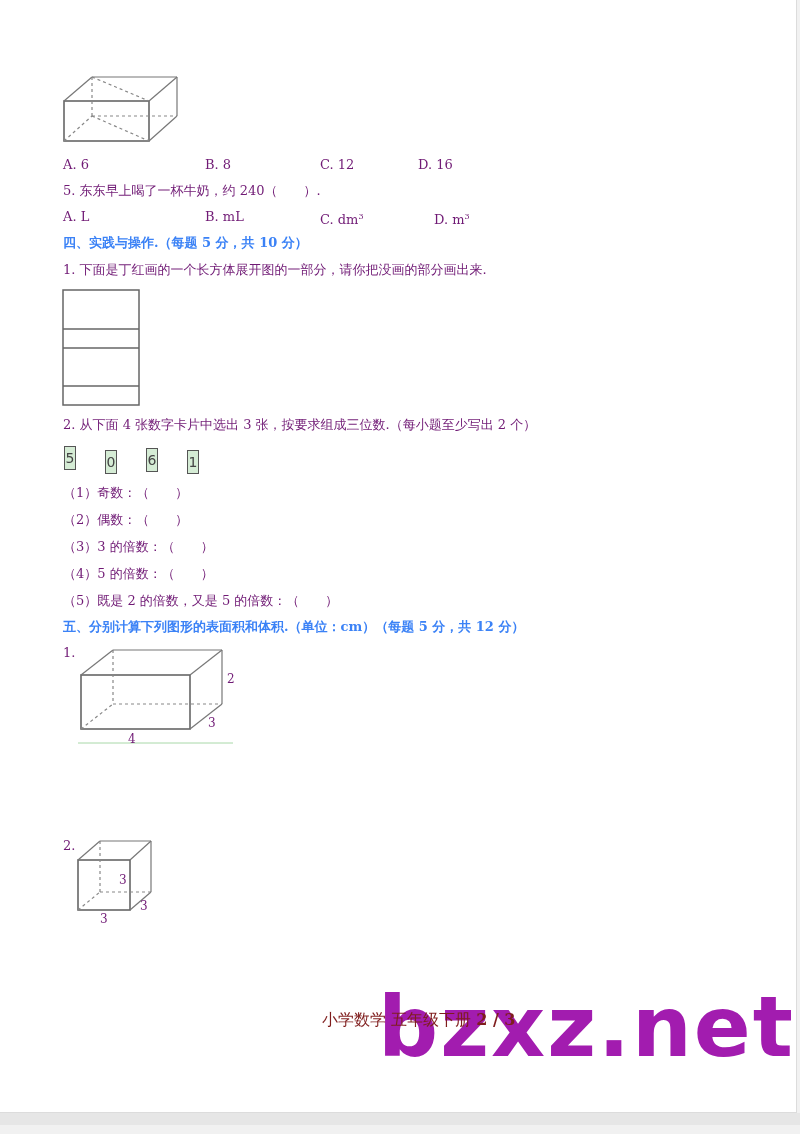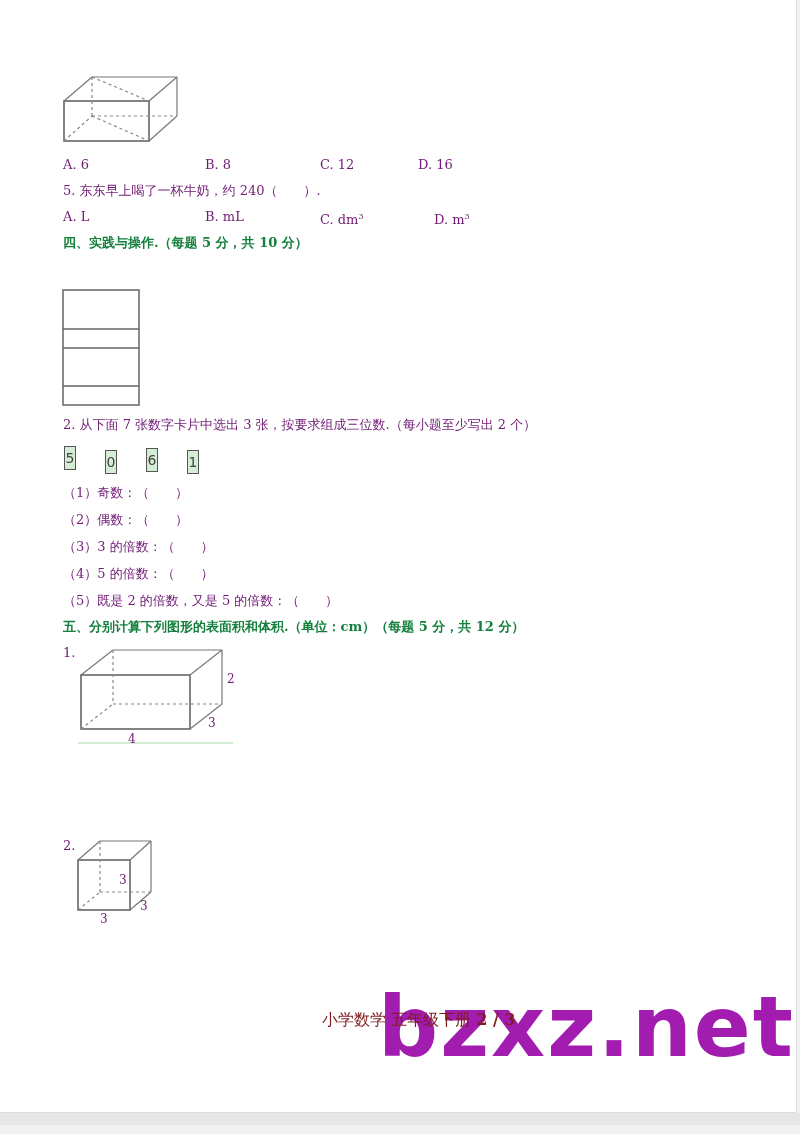--- a/index.html
+++ b/index.html
@@ -20,7 +20,7 @@
     background: #e6e6e6;
   }
   .t { position: absolute; white-space: nowrap; font-size: 13px; line-height: 16px; color: #701a75; }
-  .b { font-weight: bold; color: #15803d; }
+  .b { font-weight: bold; color: #3b82f6; }
   .fig { position: absolute; left: 0; top: 0; }
   .card {
     position: absolute; width: 10px; height: 22px;

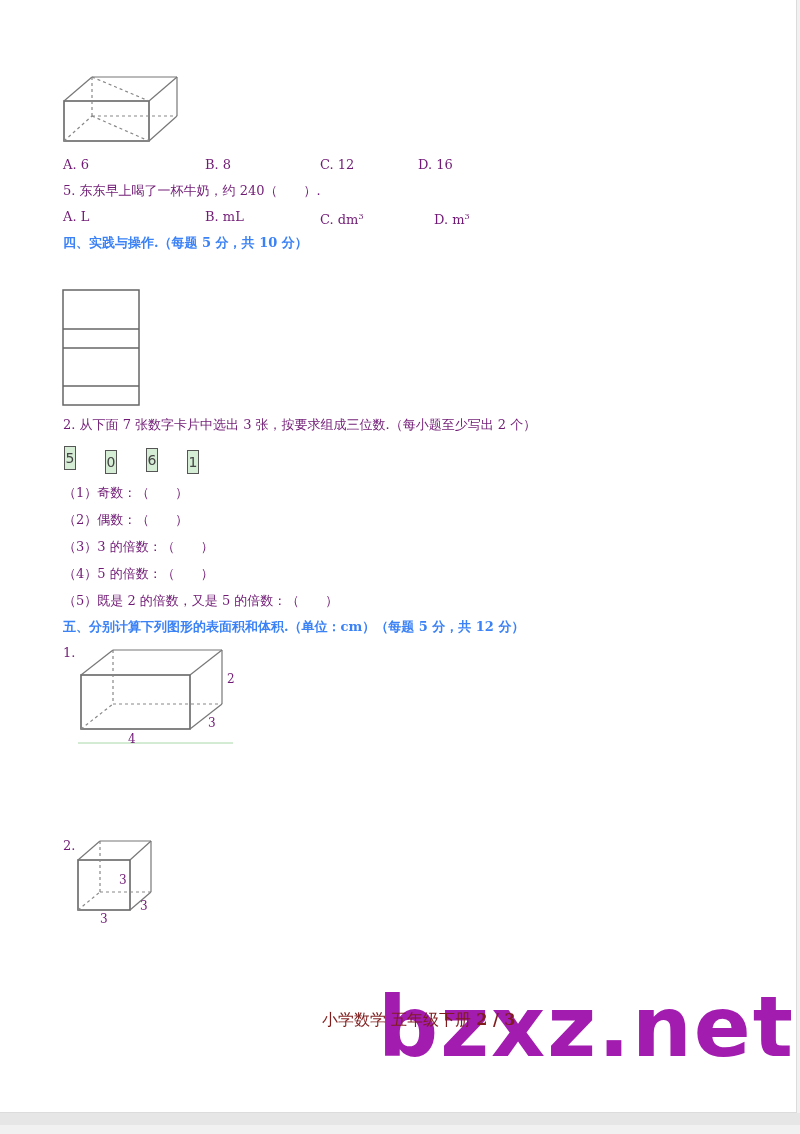--- a/index.html
+++ b/index.html
@@ -76,6 +76,7 @@
   <span class="t" style="left:434px;top:209px"><span>D.  m</span><sup>3</sup></span>
 
   <span class="t b" style="left:63px;top:235px">四、实践与操作.（每题 5 分，共 10 分）</span>
+  <span class="t" style="left:63px;top:262px">1. 下面是丁红画的一个长方体展开图的一部分，请你把没画的部分画出来.</span>
 
   <svg class="fig" width="800" height="1112">
     <g stroke="#666" stroke-width="1.5" fill="none">

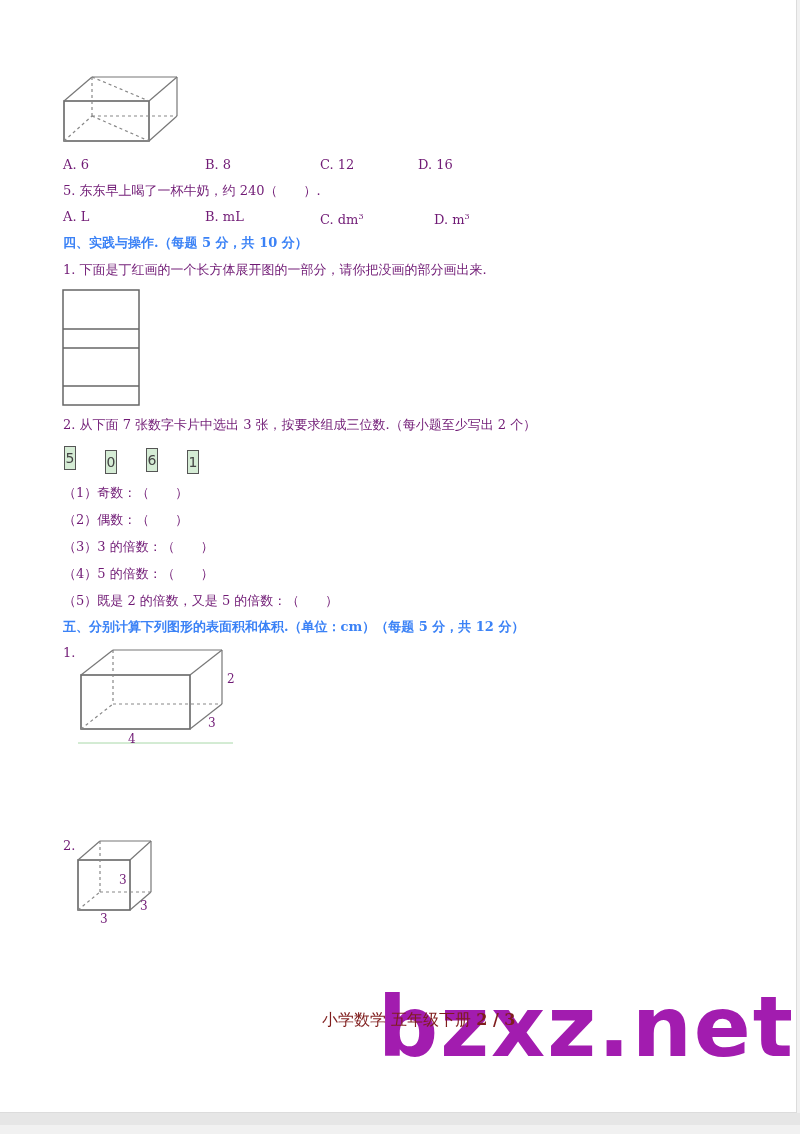--- a/index.html
+++ b/index.html
@@ -87,7 +87,7 @@
     </g>
   </svg>
 
-  <span class="t" style="left:63px;top:417px">2. 从下面 7 张数字卡片中选出 3 张，按要求组成三位数.（每小题至少写出 2 个）</span>
+  <span class="t" style="left:63px;top:417px">2. 从下面 4 张数字卡片中选出 3 张，按要求组成三位数.（每小题至少写出 2 个）</span>
 
   <div class="card" style="left:64px;top:446px">5</div>
   <div class="card" style="left:105px;top:450px">0</div>

